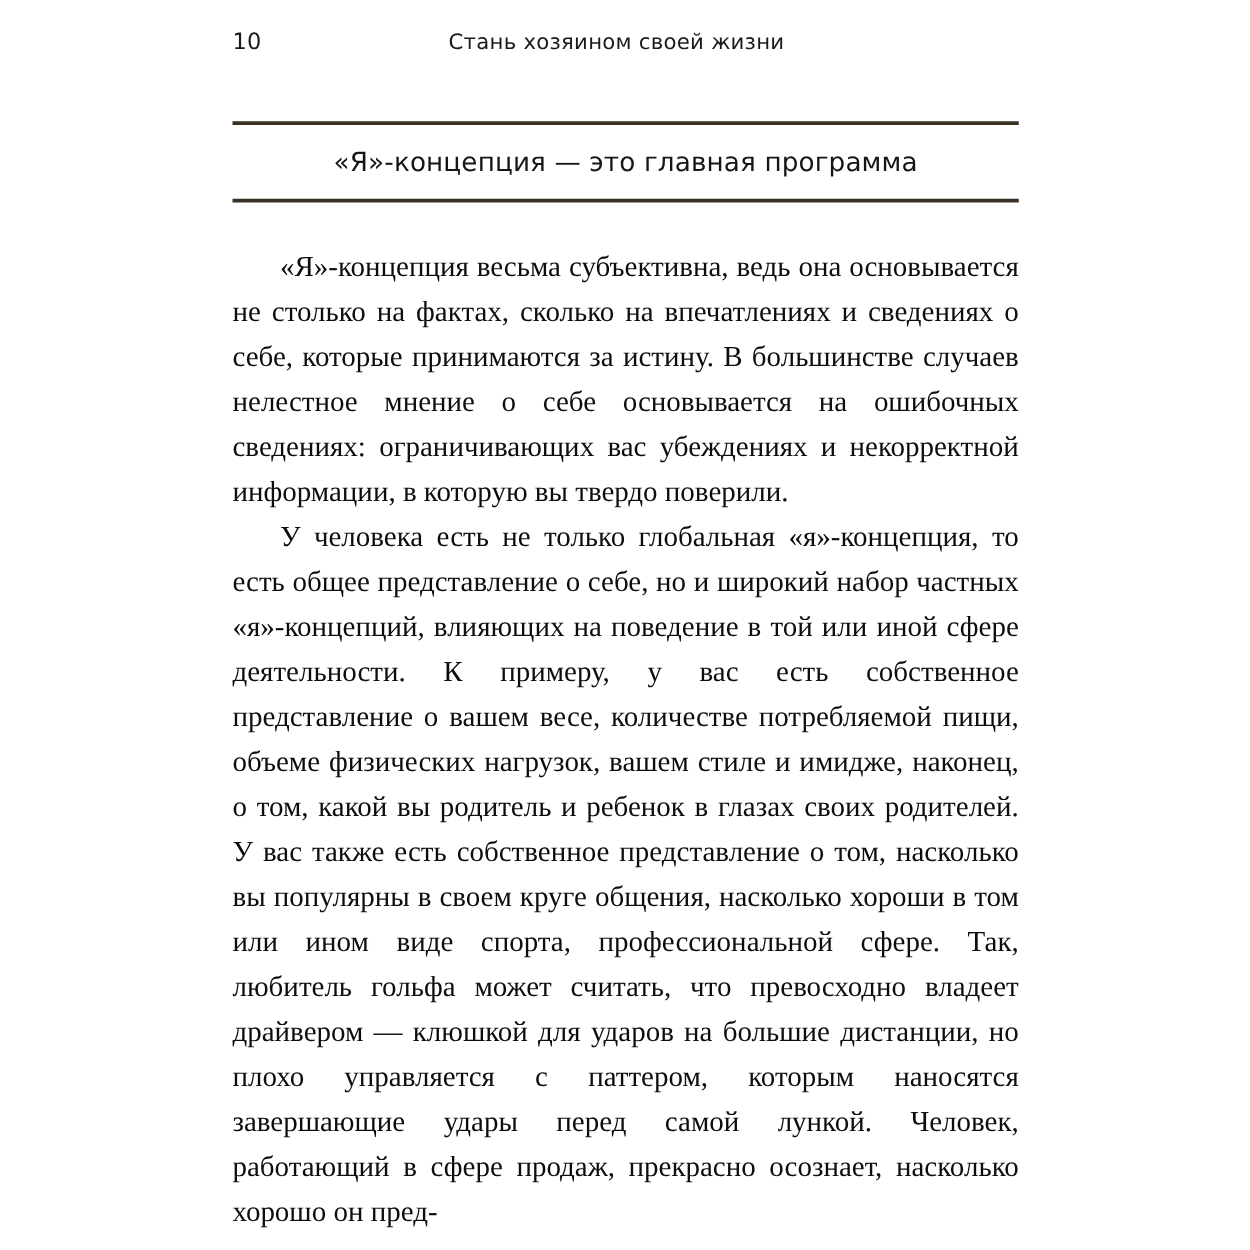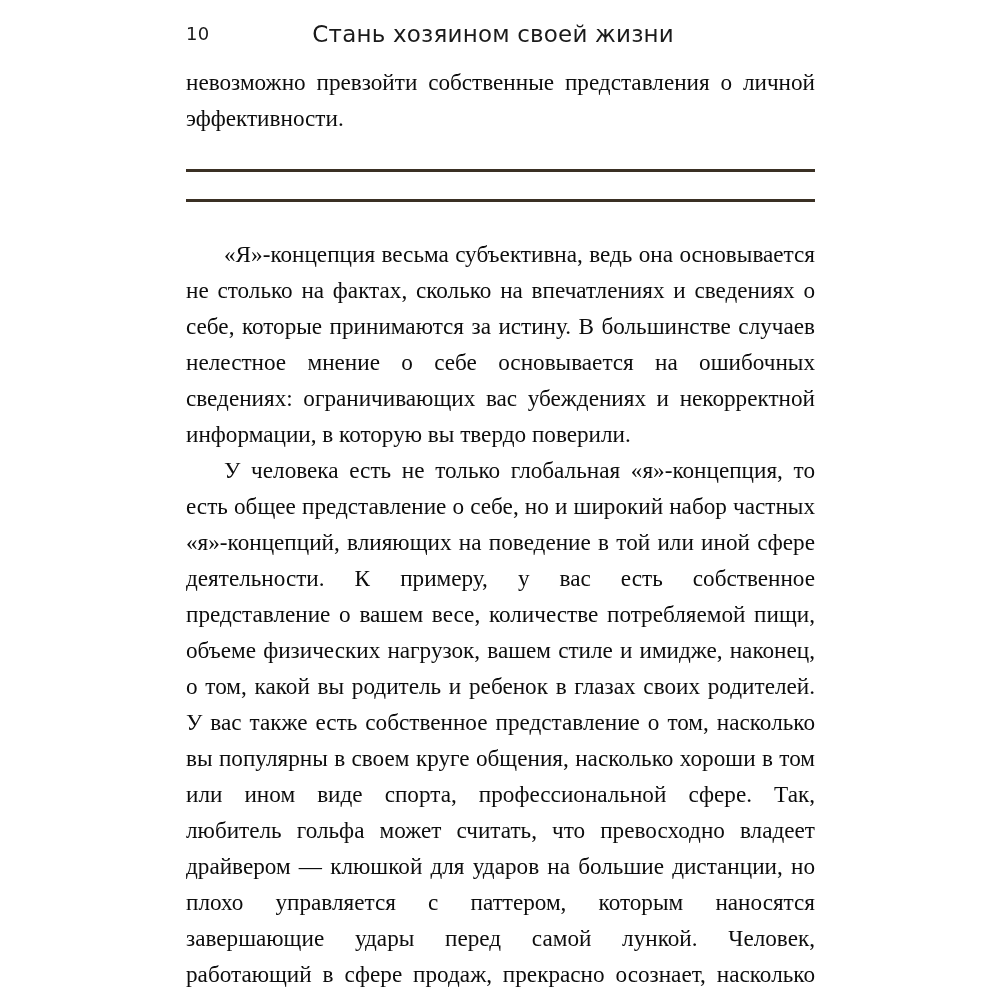--- a/index.html
+++ b/index.html
@@ -49,7 +49,7 @@
     flex: 1 1 auto;
     text-align: center;
     padding-right: 38px;
-    font-size: 23px;
+    font-size: 17px;
     line-height: 1;
     white-space: nowrap;
     color: #1a1a1a;

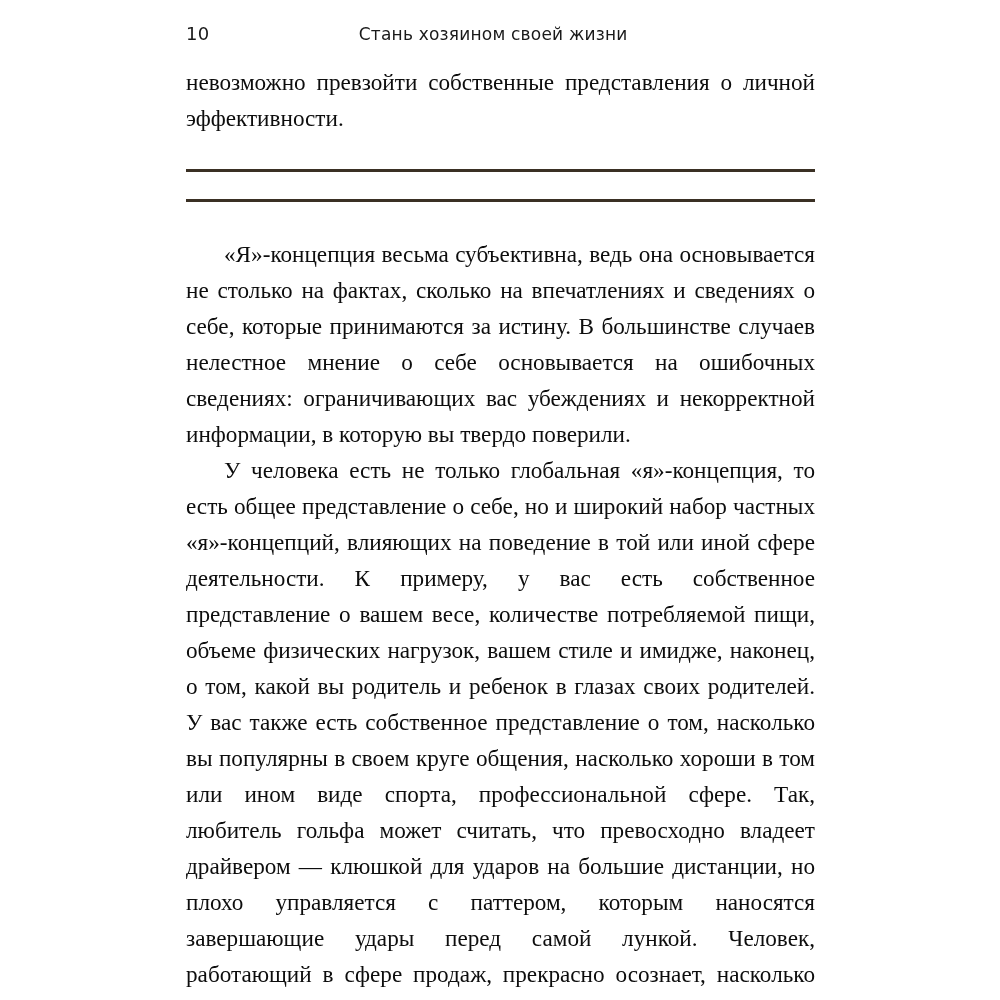--- a/index.html
+++ b/index.html
@@ -116,7 +116,6 @@
 
   <div class="text-column">
 
-    <p class="body-par no-indent">невозможно превзойти собственные представления о лич­ной эффективности.</p>
 
     <div class="spacer-before-quote"></div>
 

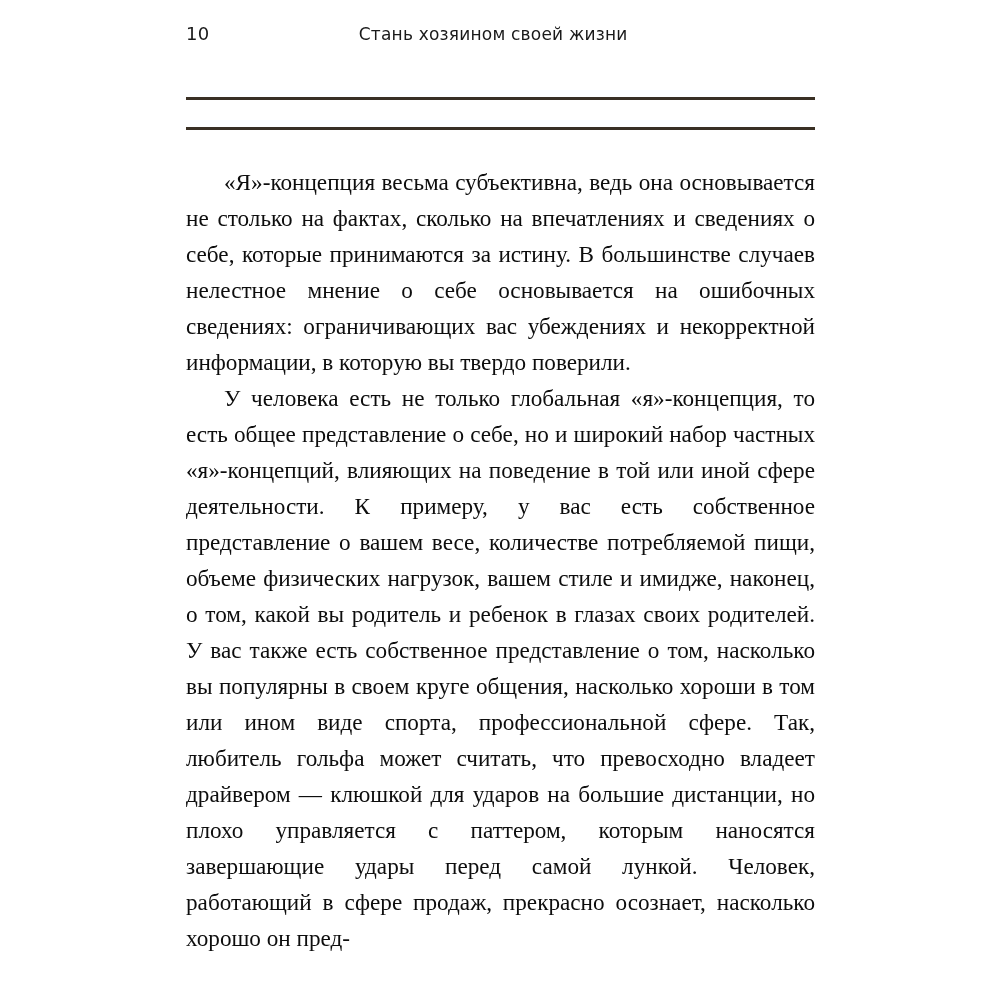--- a/index.html
+++ b/index.html
@@ -121,6 +121,7 @@
 
     <blockquote class="pull-quote">
       <div class="pull-quote-inner">
+        <span class="quote-line">«Я»-концепция — это главная программа</span>
       </div>
     </blockquote>
 

